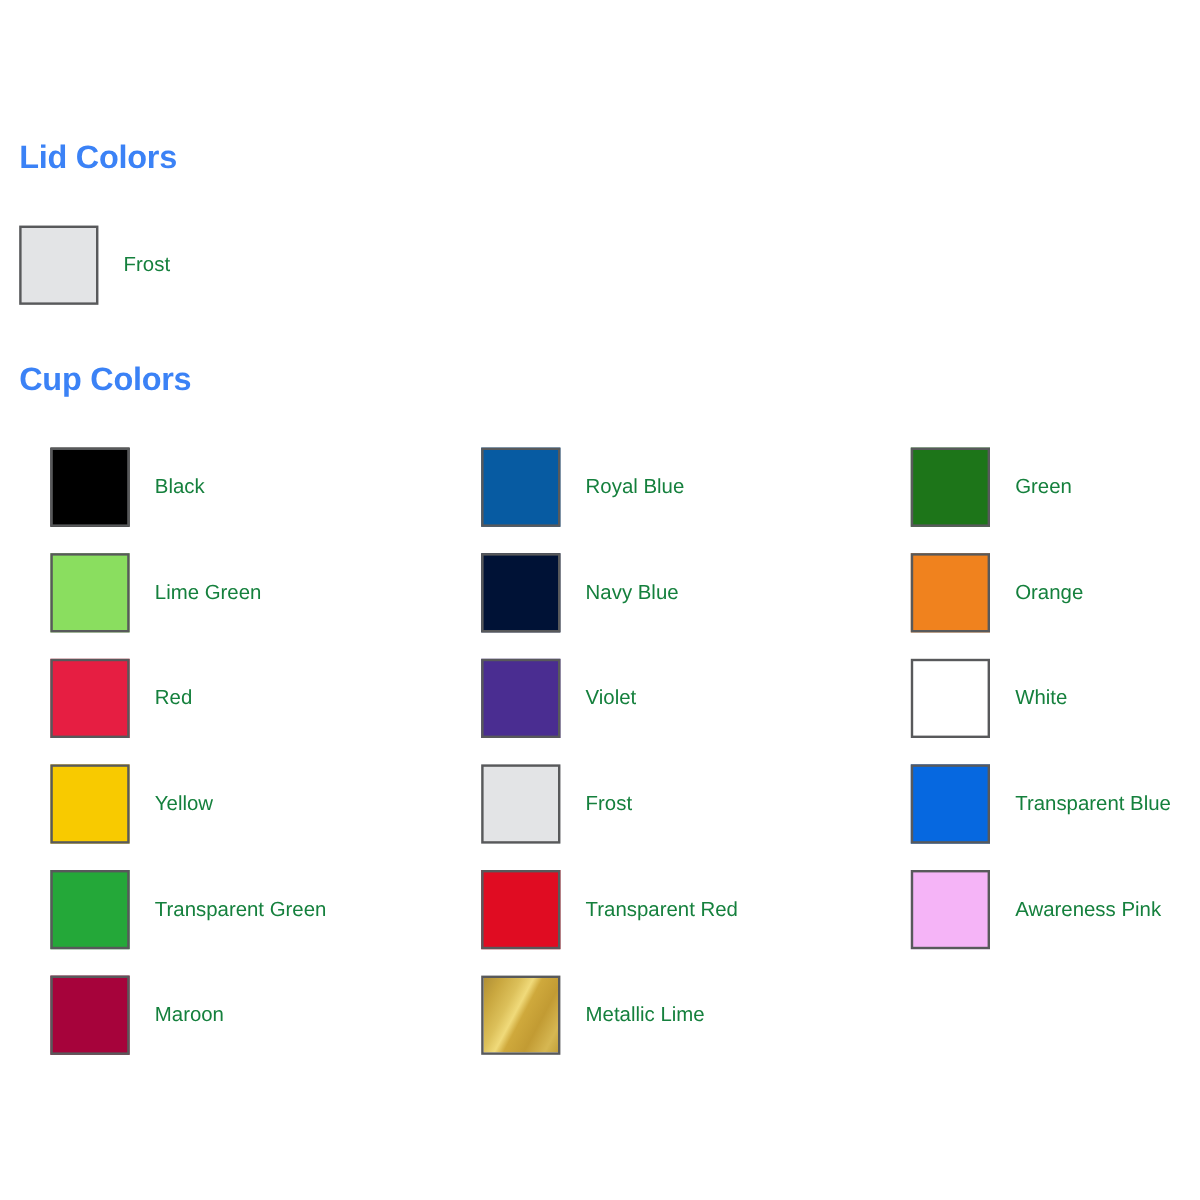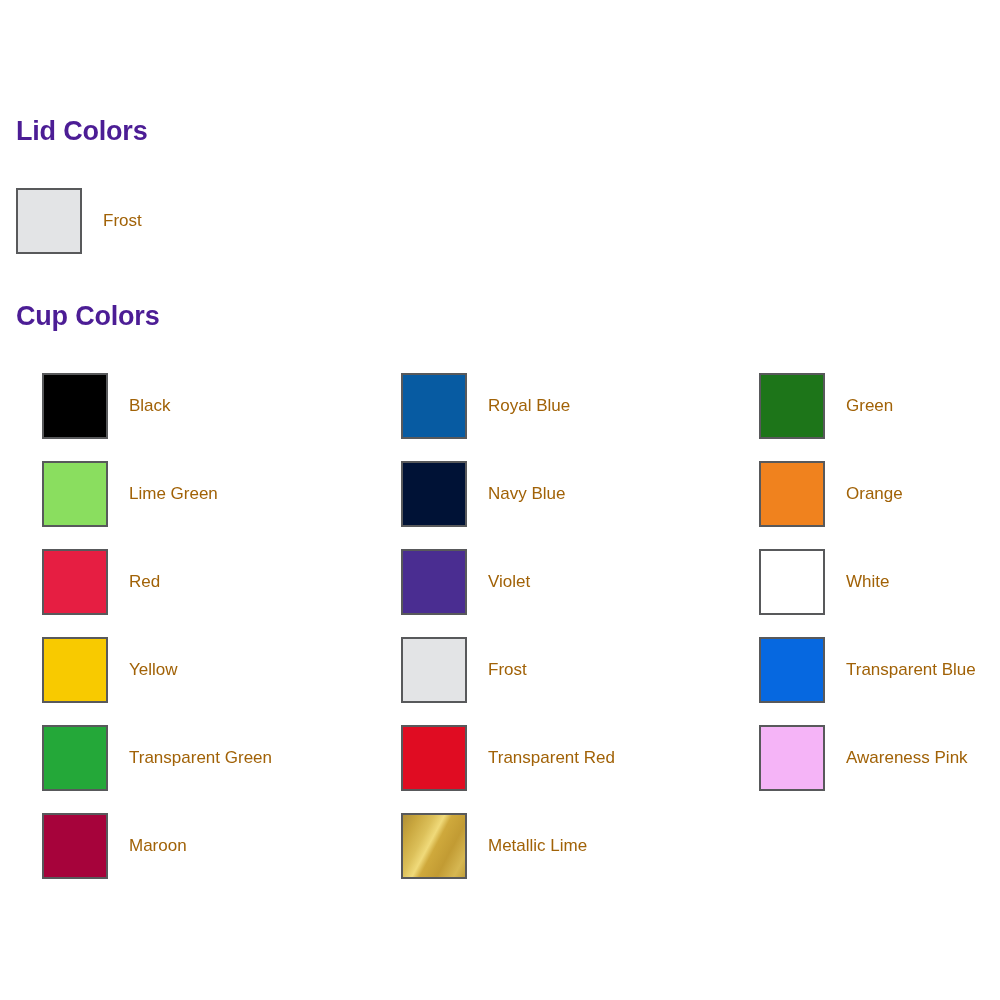--- a/index.html
+++ b/index.html
@@ -21,7 +21,7 @@
     box-sizing: border-box;
   }
   .section-heading {
-    color: #4c1d95;
+    color: #3b82f6;
     font-size: 27px;
     font-weight: bold;
     letter-spacing: -0.2px;

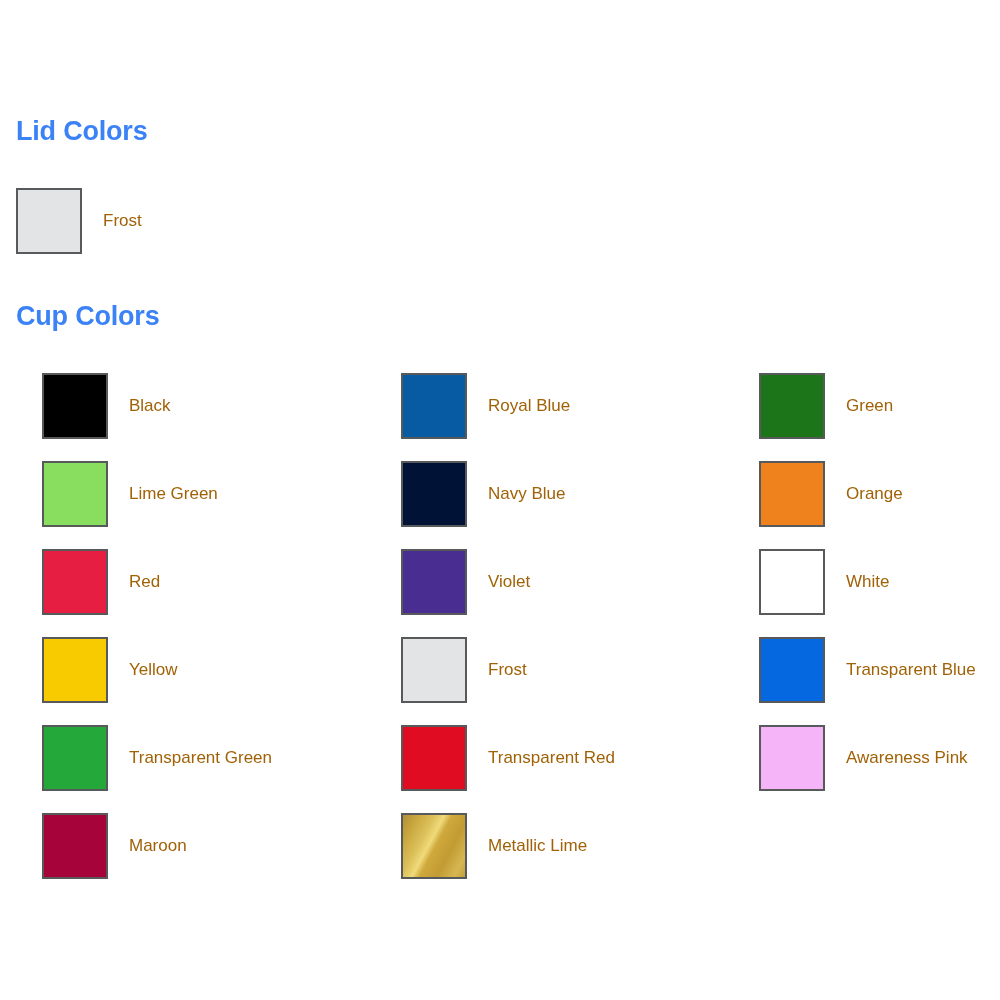--- a/index.html
+++ b/index.html
@@ -58,7 +58,7 @@
   }
   .swatch-label {
     margin-left: 21px;
-    color: #a16207;
+    color: #15803d;
     font-size: 17px;
     line-height: 1.2;
     white-space: nowrap;

